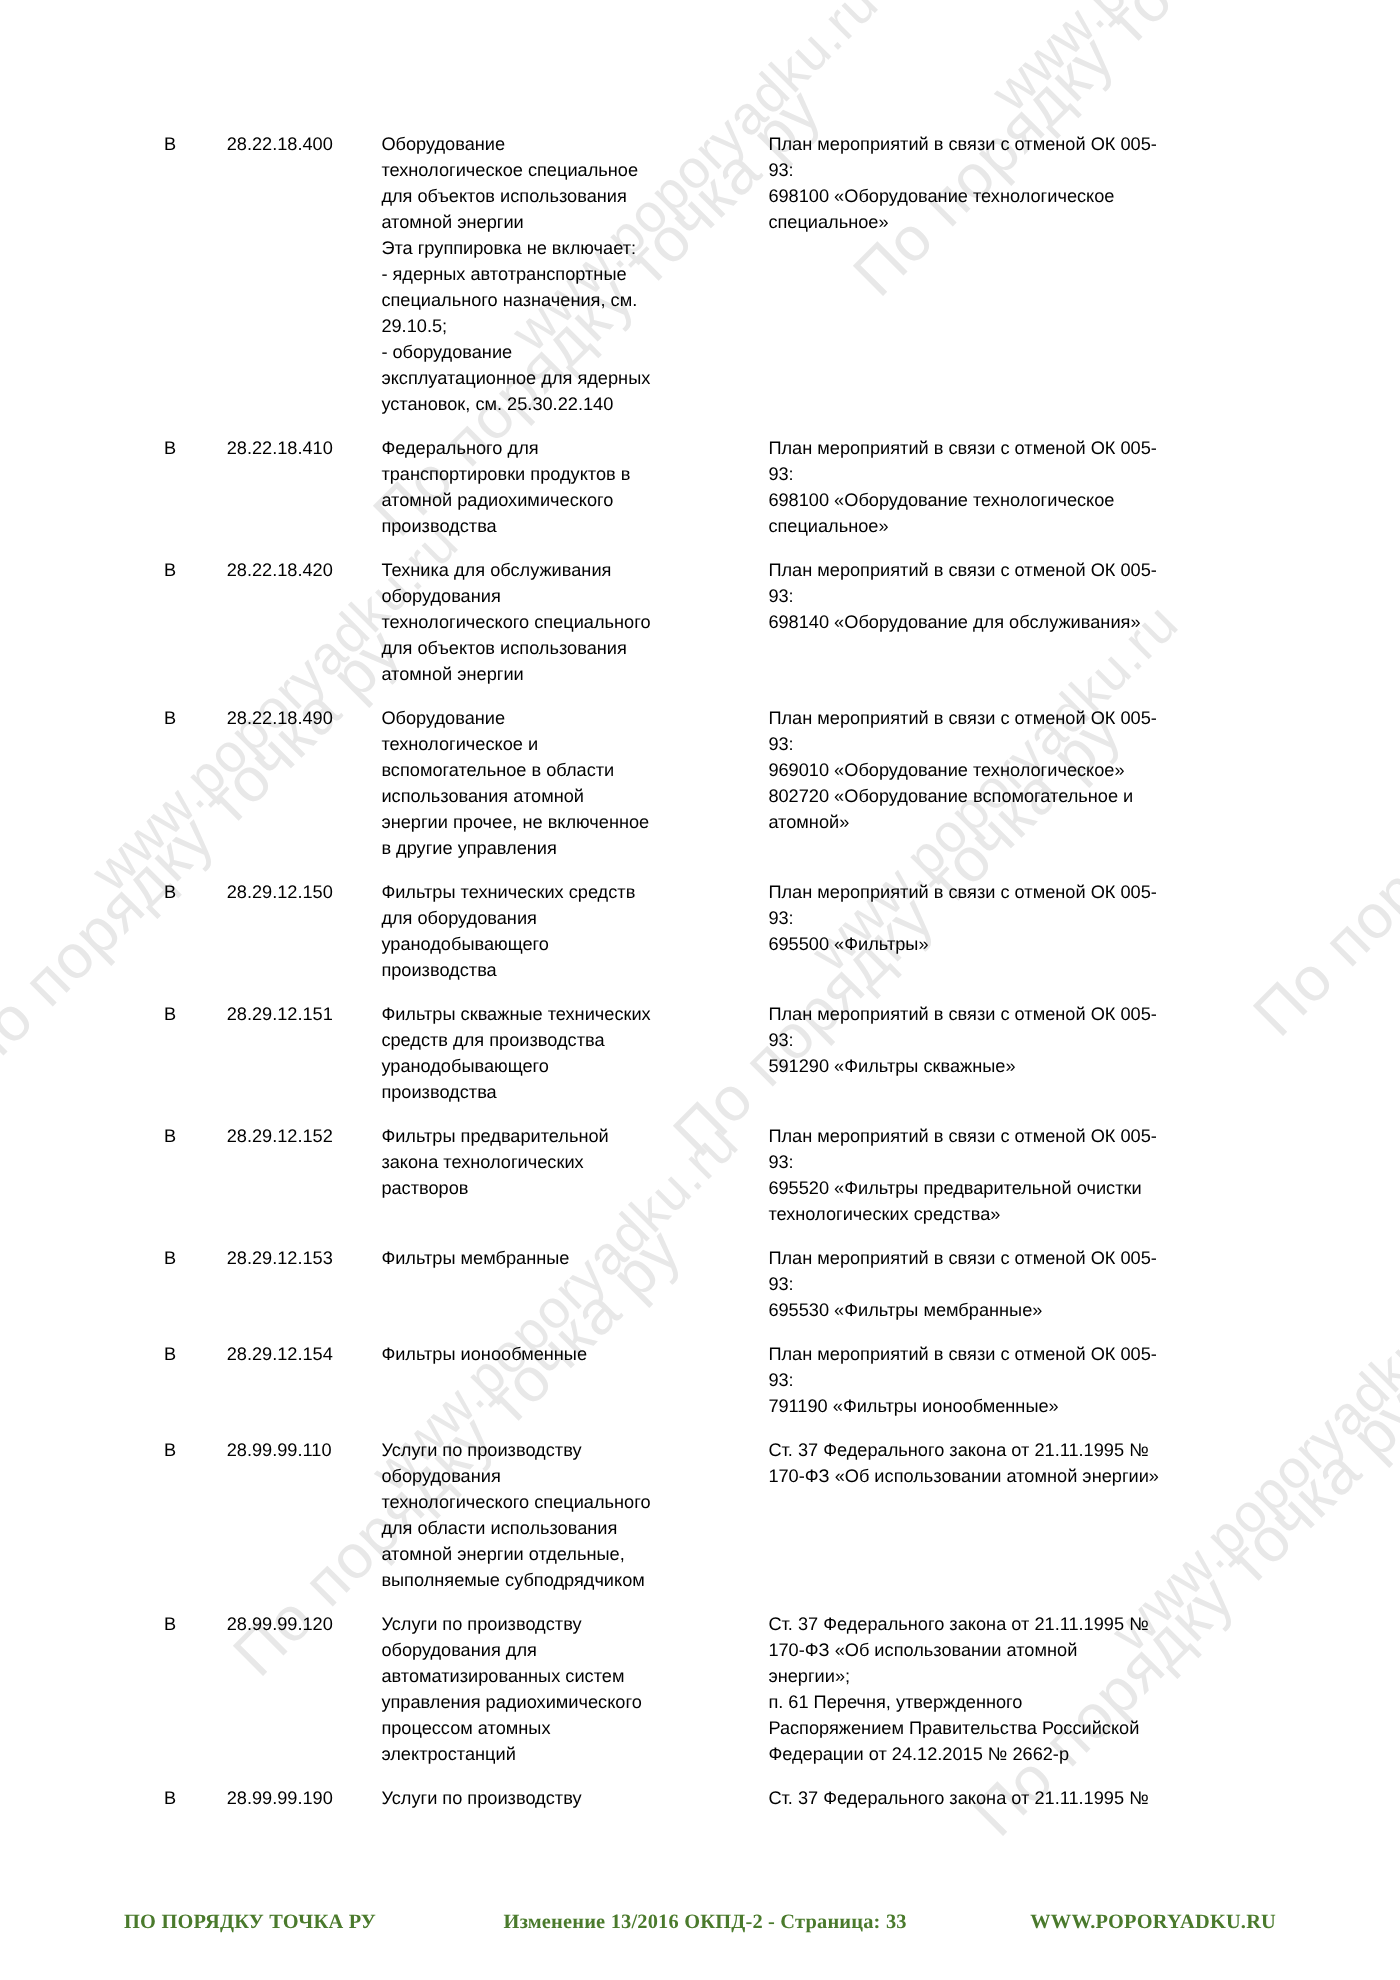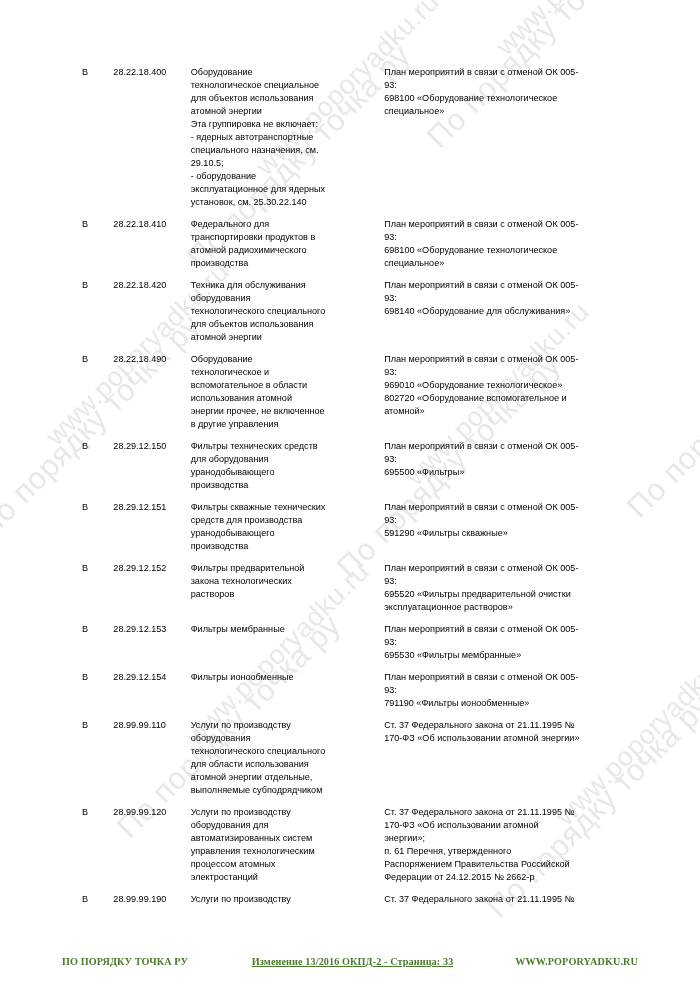--- a/index.html
+++ b/index.html
@@ -224,7 +224,7 @@
               <div>План мероприятий в связи с отменой ОК 005-</div>
               <div>93:</div>
               <div>695520 «Фильтры предварительной очистки</div>
-              <div>эксплуатационное растворов»</div>
+              <div>технологических средства»</div>
             </td>
           </tr>
           <tr>

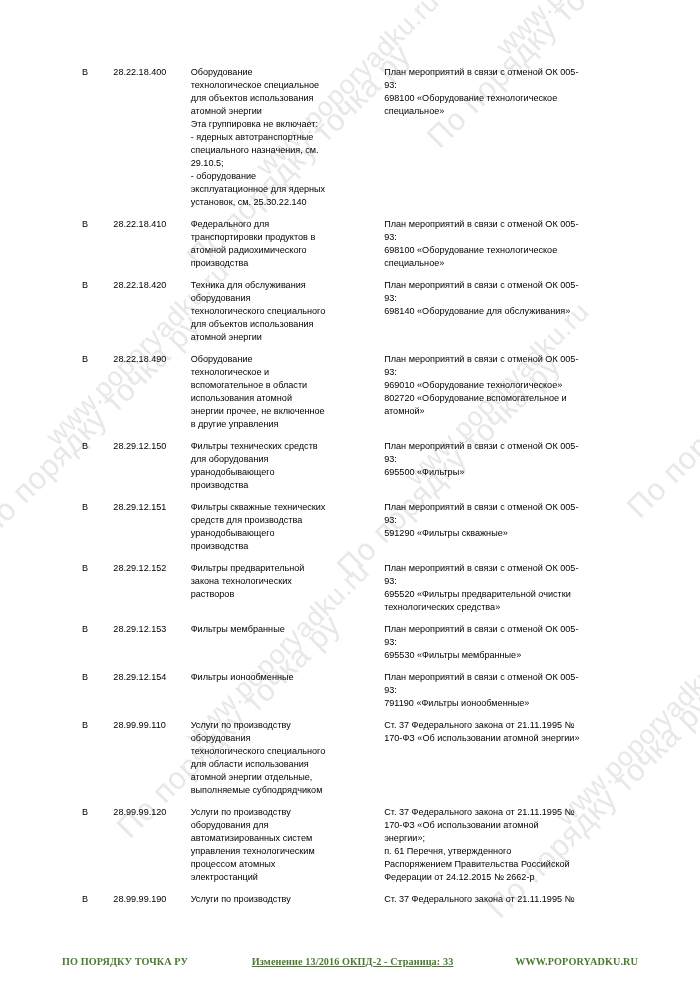--- a/index.html
+++ b/index.html
@@ -274,7 +274,7 @@
               <div>Услуги по производству</div>
               <div>оборудования для</div>
               <div>автоматизированных систем</div>
-              <div>управления технологическим</div>
+              <div>управления радиохимического</div>
               <div>процессом атомных</div>
               <div>электростанций</div>
             </td>

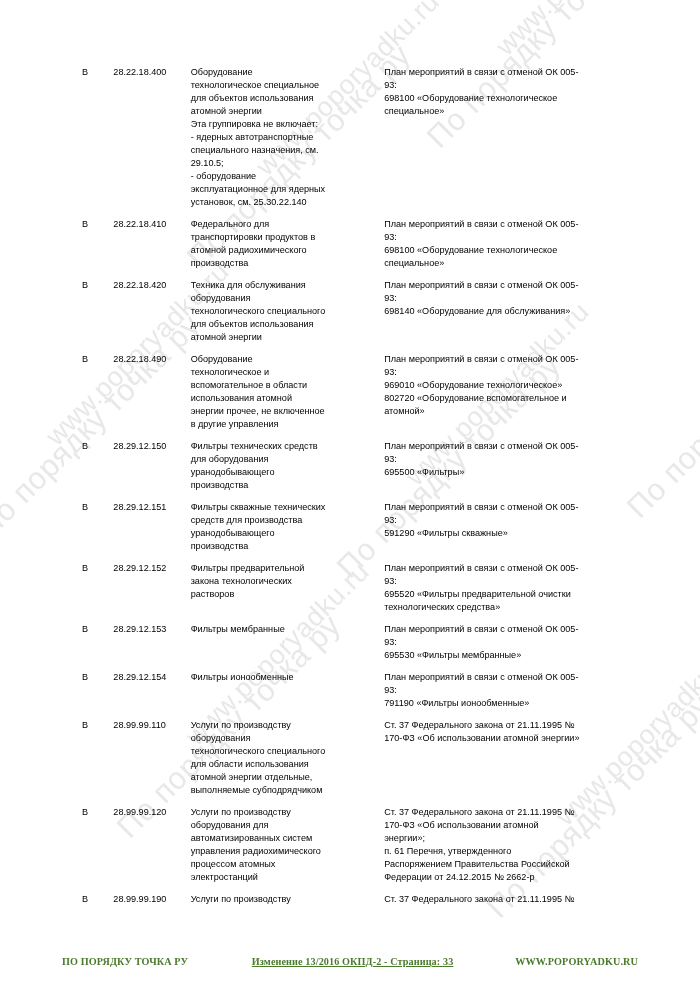--- a/index.html
+++ b/index.html
@@ -82,7 +82,7 @@
     box-sizing: border-box;
     letter-spacing: 0.1px;
   }
-  .footer-center { margin-left: 10px; margin-right: 8px; text-decoration: underline; }
+  .footer-center { margin-left: 10px; margin-right: 8px; }
 </style>
 </head>
 <body>

